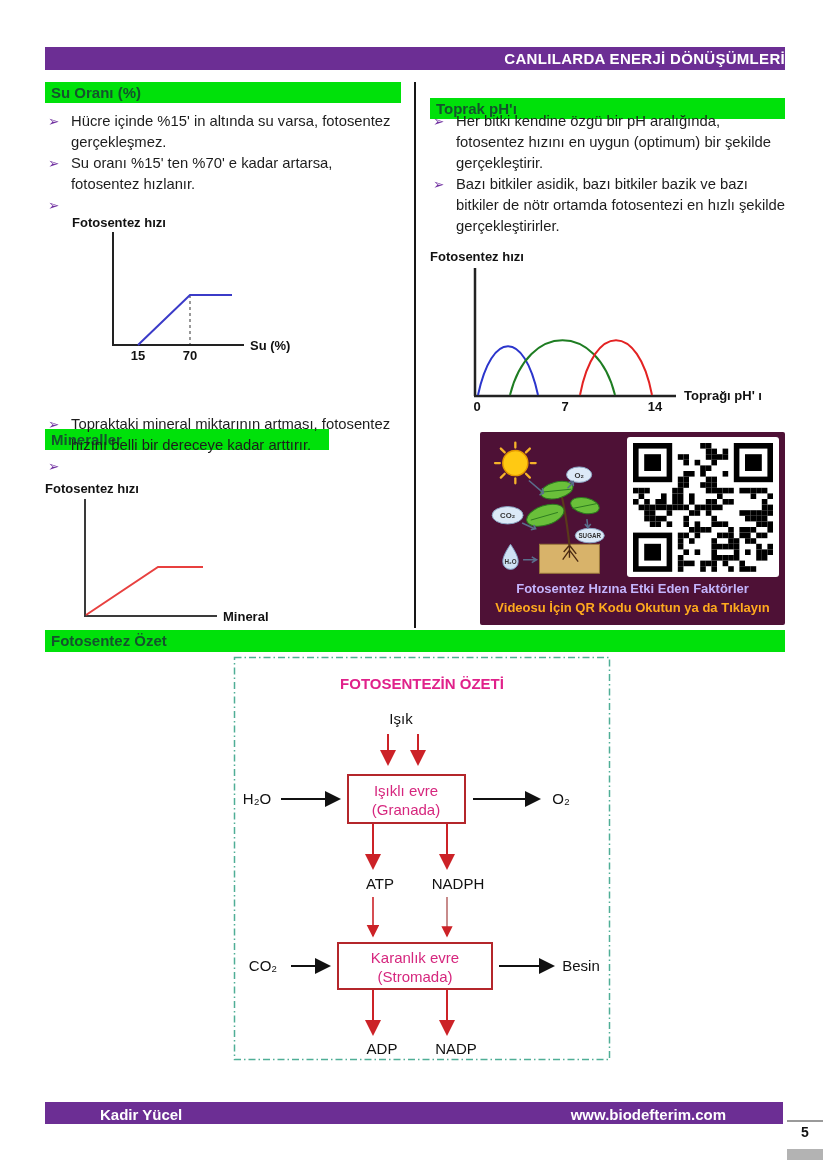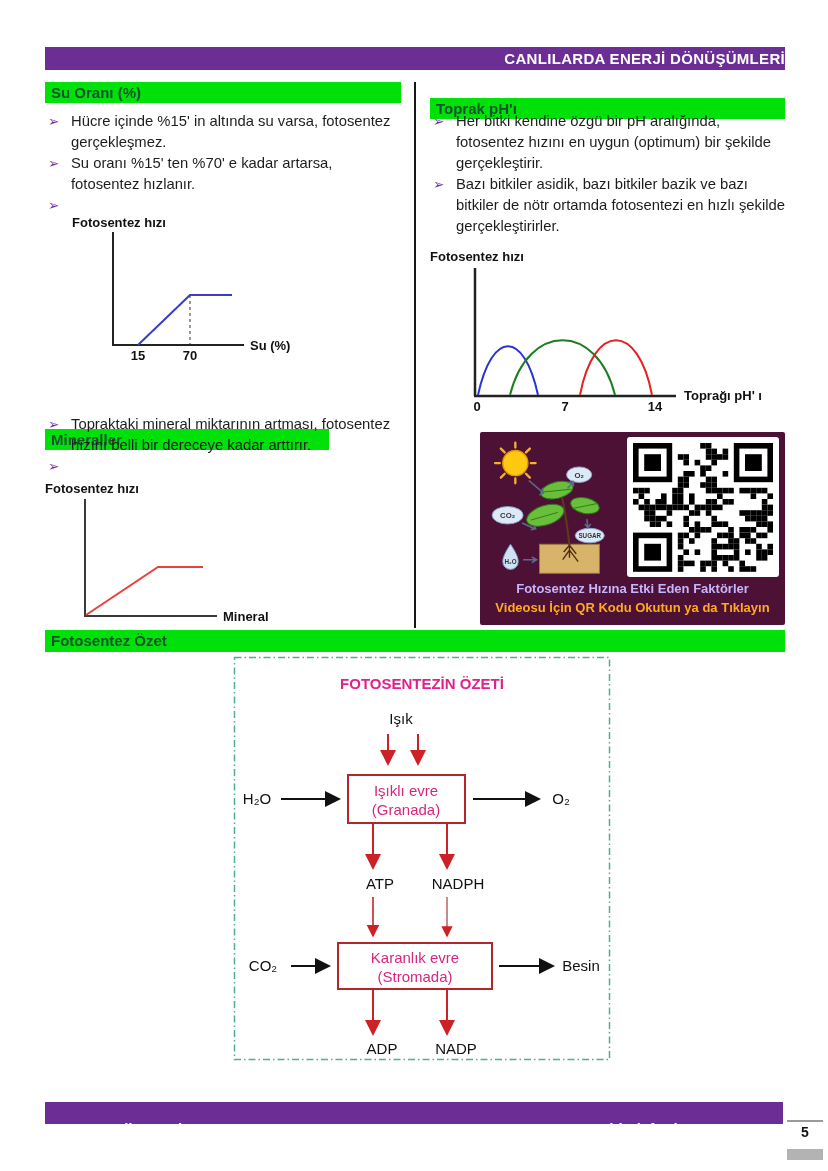--- a/index.html
+++ b/index.html
@@ -23,7 +23,7 @@
   .ozet-bar{left:45px;top:630px;width:740px;height:22px;}
   .footer-bar{left:45px;top:1102px;width:738px;height:22px;background:#6c2e94;color:#fff;
     font-weight:bold;font-size:15px;line-height:22px;display:flex;justify-content:space-between;
-    padding:16px 57px 0 55px;box-sizing:border-box;}
+    padding:2px 57px 0 55px;box-sizing:border-box;}
   .pg-line{left:787px;top:1120px;width:36px;height:2px;background:#9a9a9a;}
   .pg-num{left:787px;top:1124px;width:36px;text-align:center;font-weight:bold;font-size:14px;color:#111;}
   .pg-rect{left:787px;top:1149px;width:36px;height:11px;background:#b3b3b3;}

